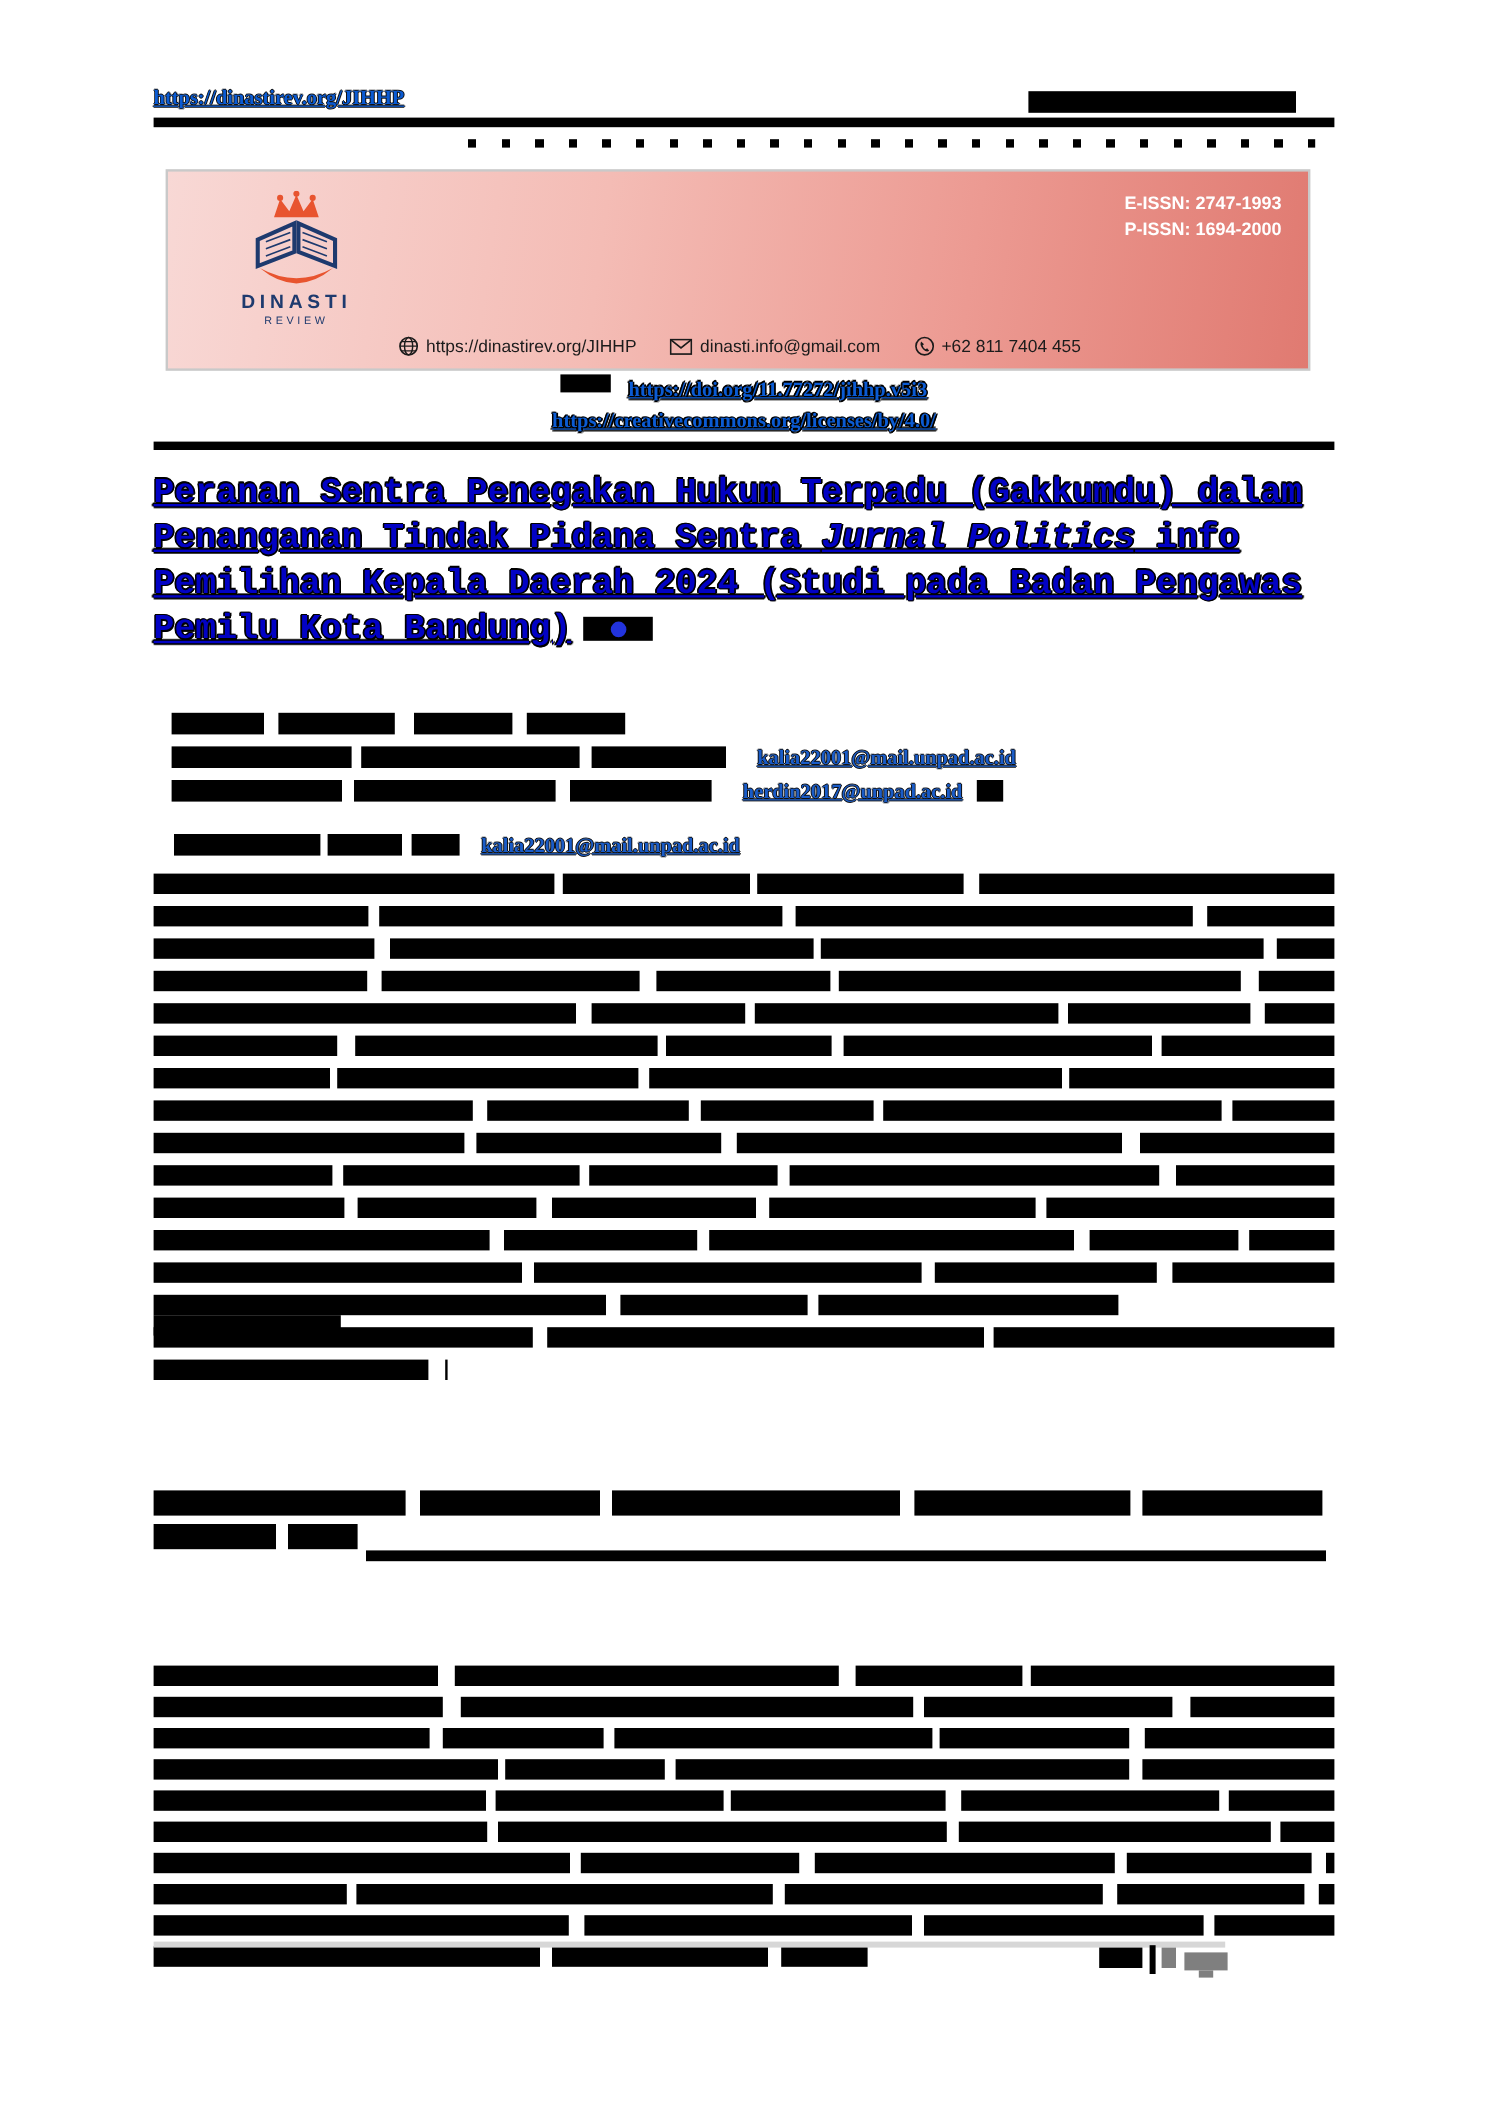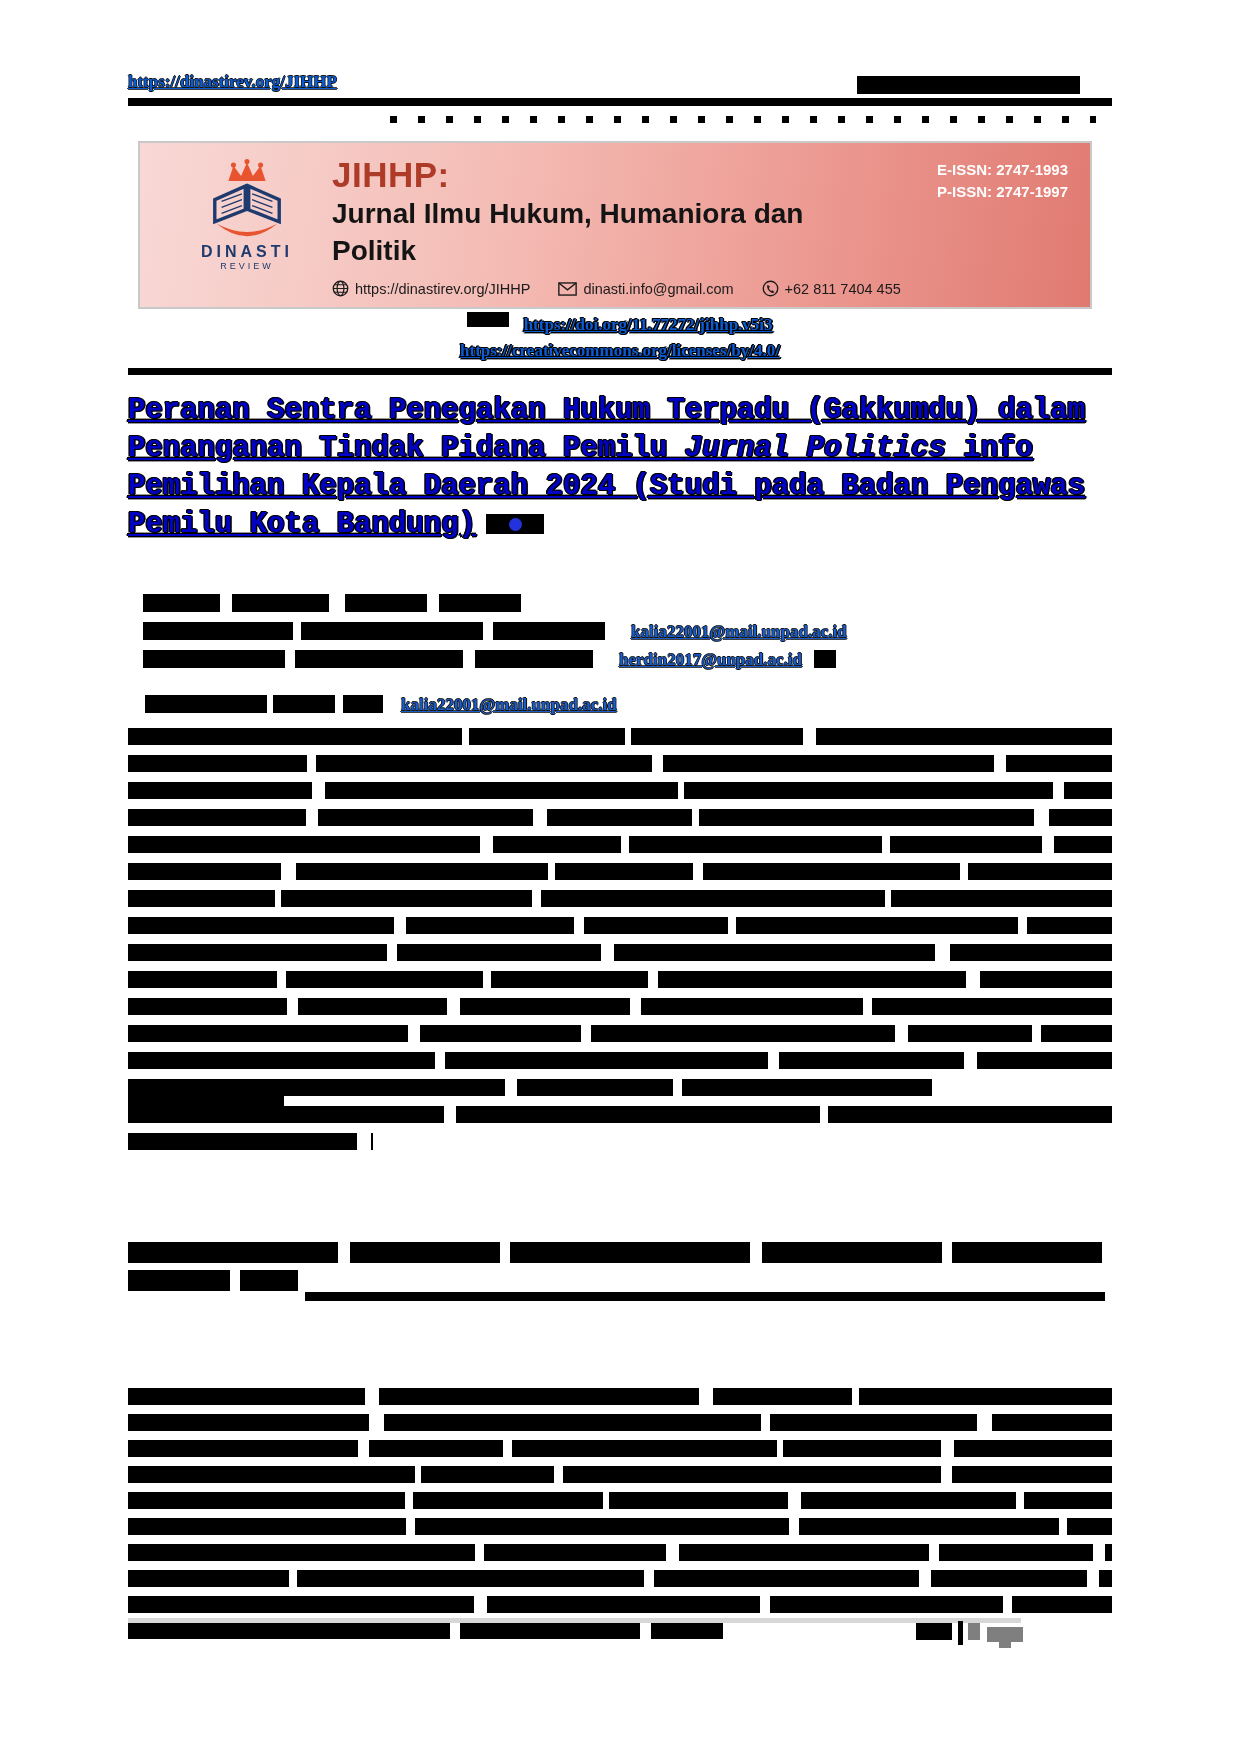--- a/index.html
+++ b/index.html
@@ -71,11 +71,6 @@
       <div class="logo-sub">REVIEW</div>
     </div>
 
-    <div class="abs" style="left:192px;top:12px;">
-      <div class="jihhp">JIHHP:</div>
-      <div class="jline">Jurnal Ilmu Hukum, Humaniora dan</div>
-      <div class="jline">Politik</div>
-    </div>
 
     <div class="issn">
       <div>E-ISSN: 2747-1993</div>

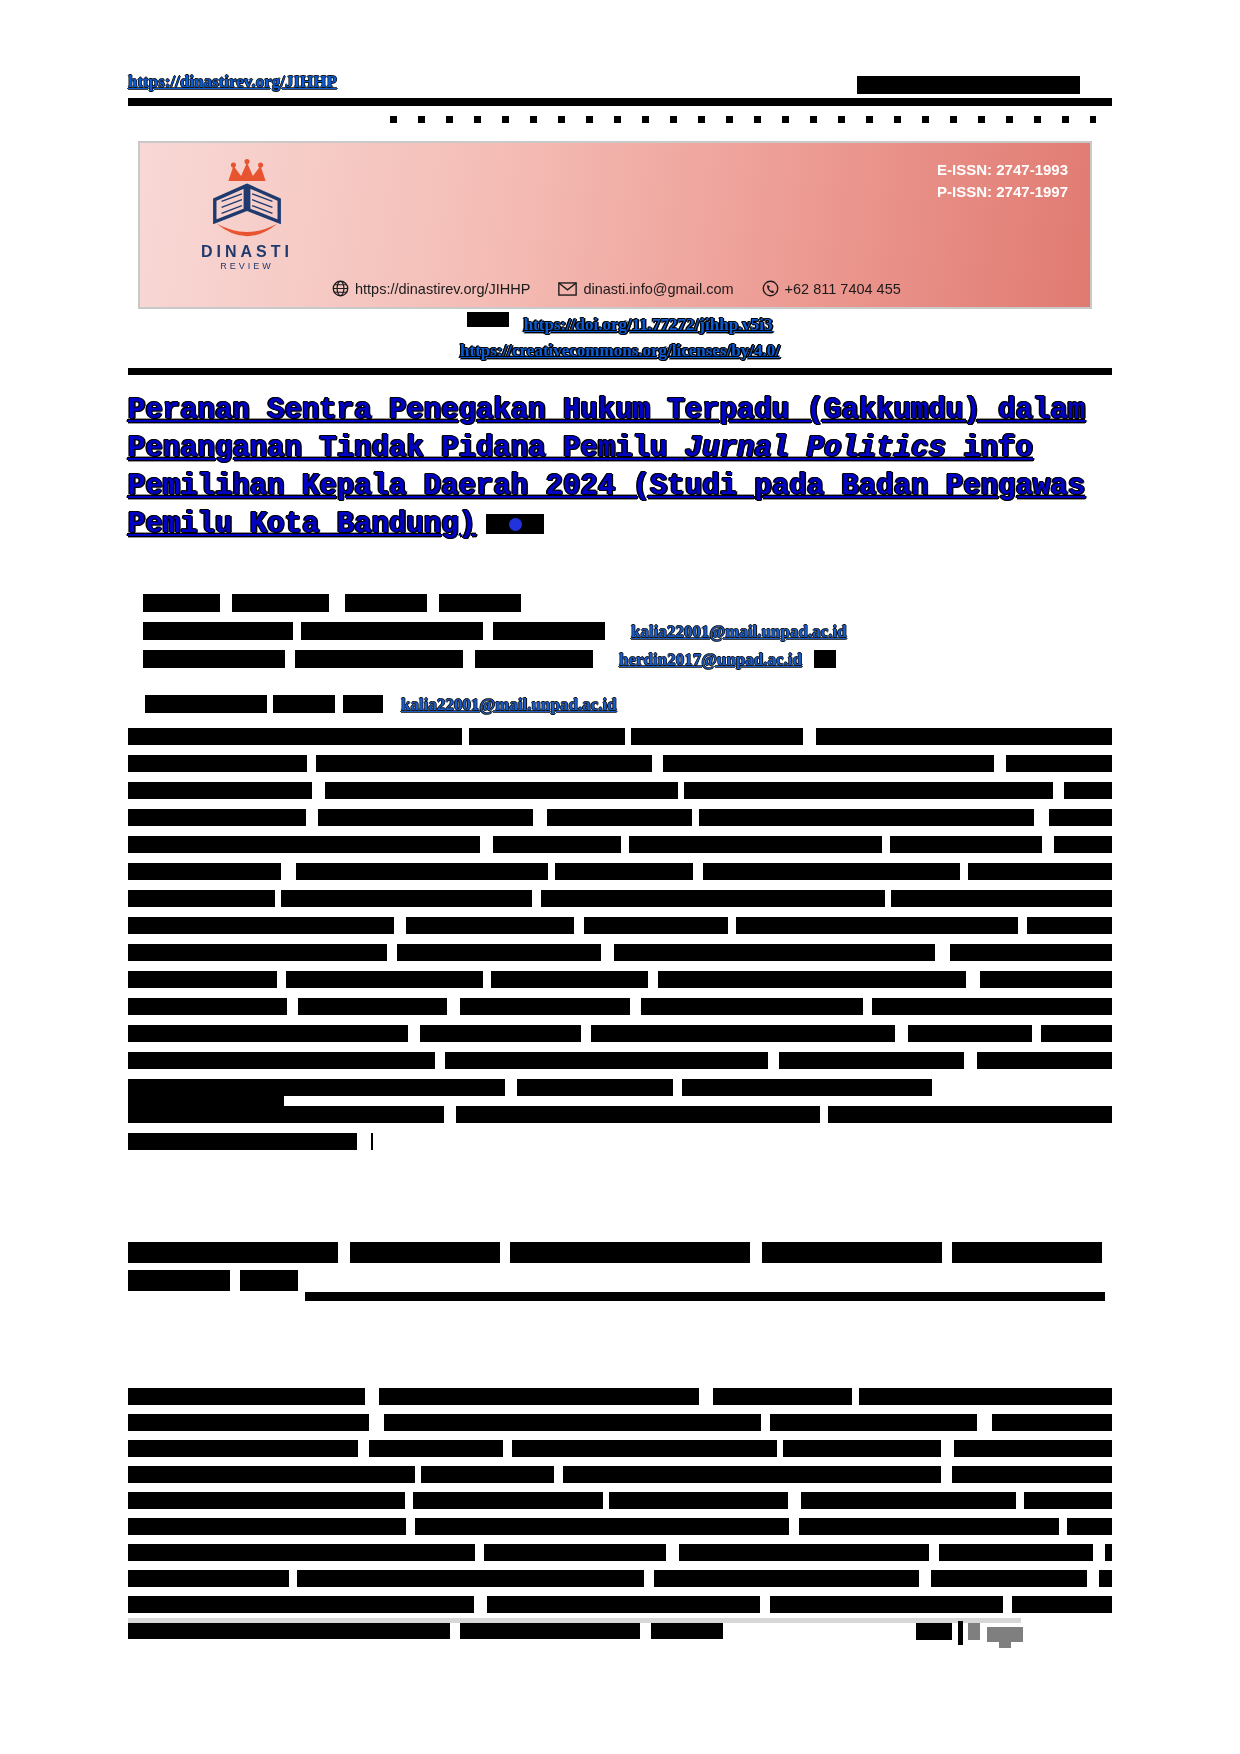--- a/index.html
+++ b/index.html
@@ -74,7 +74,7 @@
 
     <div class="issn">
       <div>E-ISSN: 2747-1993</div>
-      <div>P-ISSN: 2747-1997</div>
+      <div>P-ISSN: 1694-2000</div>
     </div>
 
     <div class="contact">

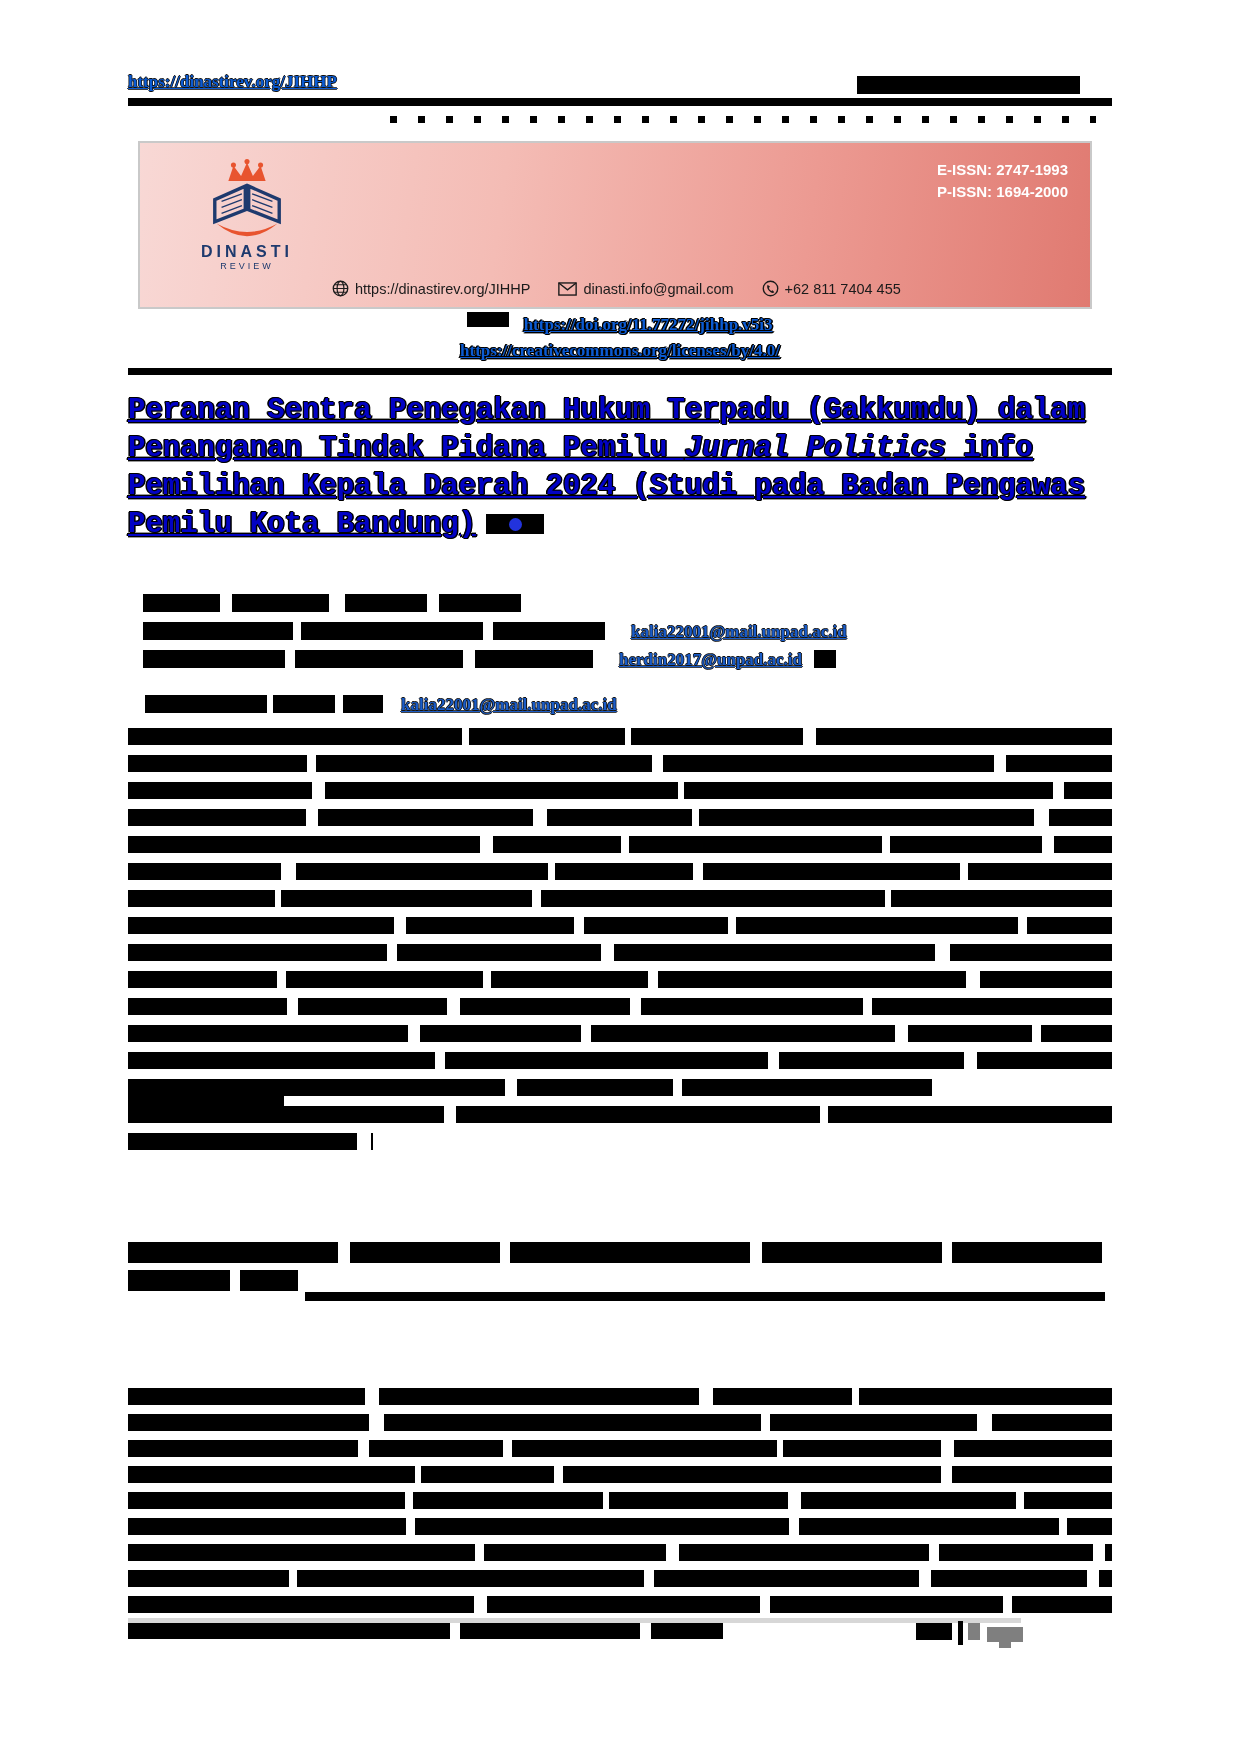--- a/index.html
+++ b/index.html
@@ -117,7 +117,7 @@
 
   <div class="abs" style="left:128px;top:392px;width:1000px;">
     <div class="title-line halo">Peranan Sentra Penegakan Hukum Terpadu (Gakkumdu) dalam</div>
-    <div class="title-line halo"><span>Penanganan Tindak Pidana Pemilu </span><i>Jurnal Politics</i><span> info</span></div>
+    <div class="title-line halo"><span>Penanganan Tindak Pidana Sentra </span><i>Jurnal Politics</i><span> info</span></div>
     <div class="title-line halo">Pemilihan Kepala Daerah 2024 (Studi pada Badan Pengawas</div>
     <div class="title-line halo"><span>Pemilu Kota Bandung)</span><span class="note-chip"><span class="note-dot"></span></span></div>
   </div>

